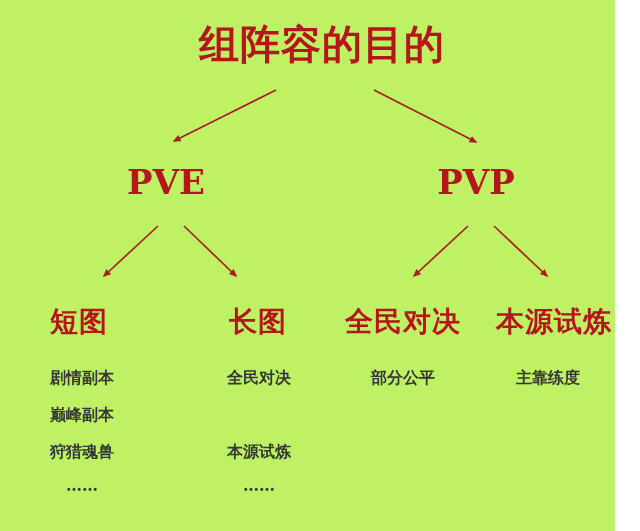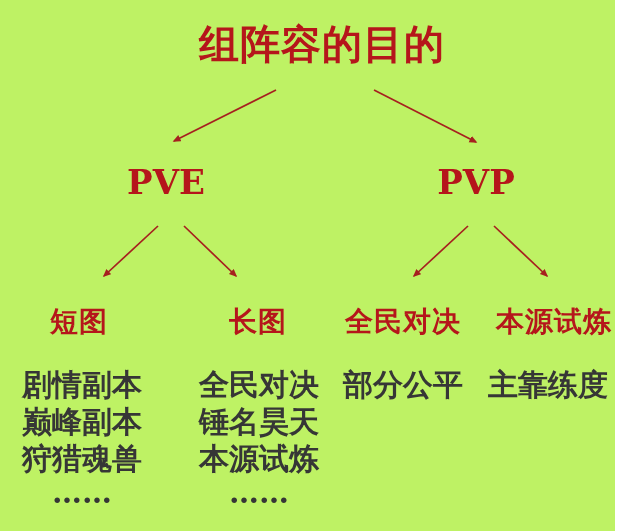--- a/index.html
+++ b/index.html
@@ -48,7 +48,7 @@
     transform: translateX(-50%);
     white-space: nowrap;
     font-weight: bold;
-    font-size: 30px;
+    font-size: 16px;
     line-height: 1;
     color: #363636;
   }

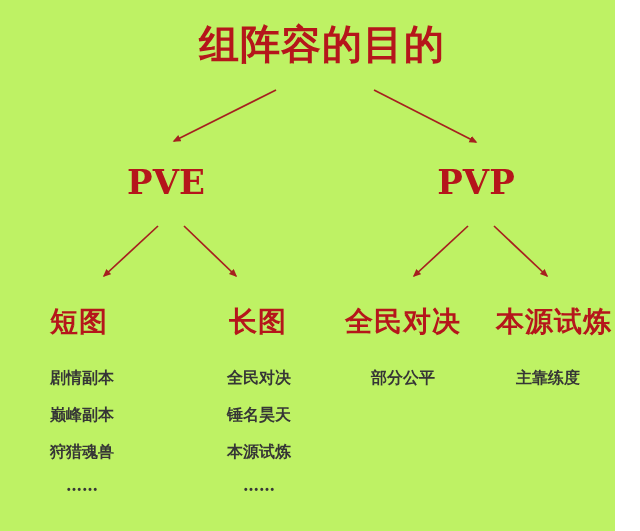--- a/index.html
+++ b/index.html
@@ -94,7 +94,6 @@
   <div class="leaf" style="left:82px;top:478px">……</div>
 
   <div class="leaf" style="left:259px;top:370px">全民对决</div>
-  <div class="leaf" style="left:259px;top:407px">锤名昊天</div>
   <div class="leaf" style="left:259px;top:444px">本源试炼</div>
   <div class="leaf" style="left:259px;top:478px">……</div>
 

